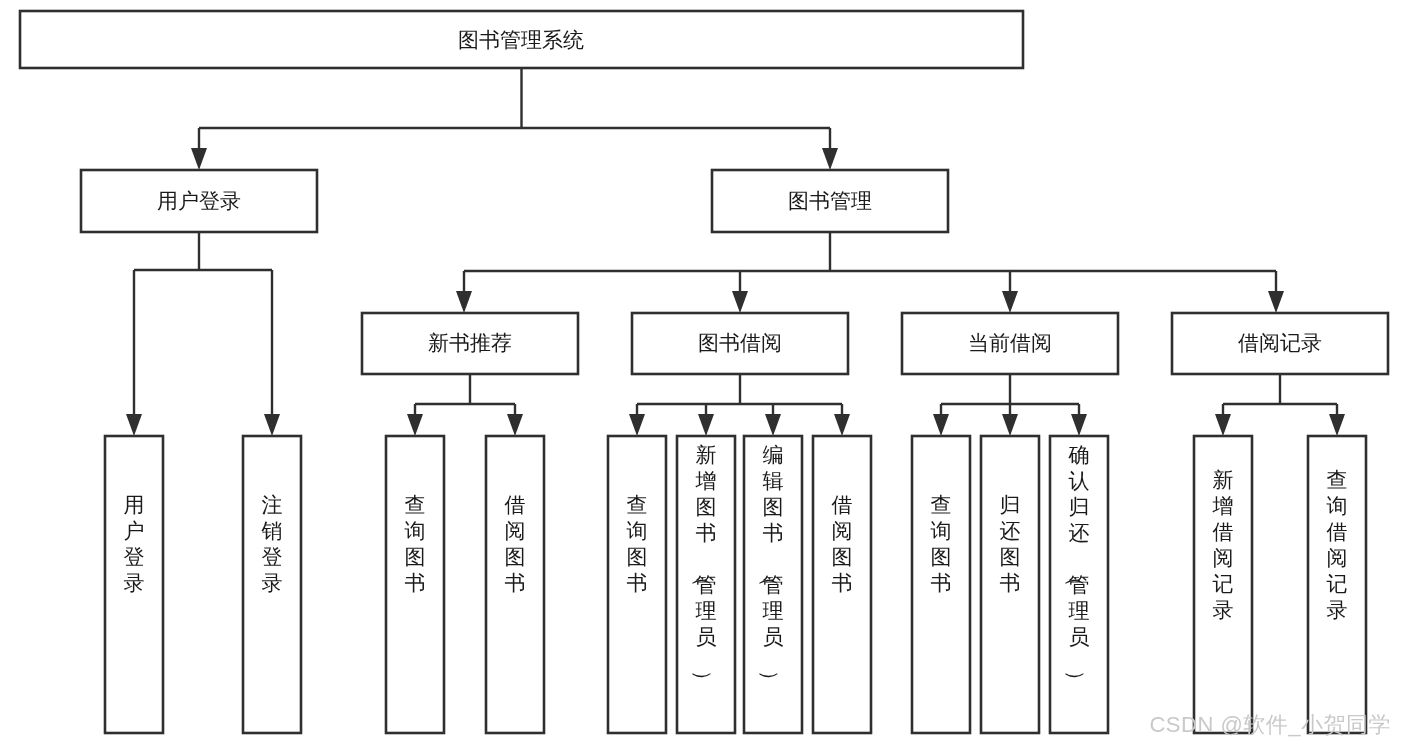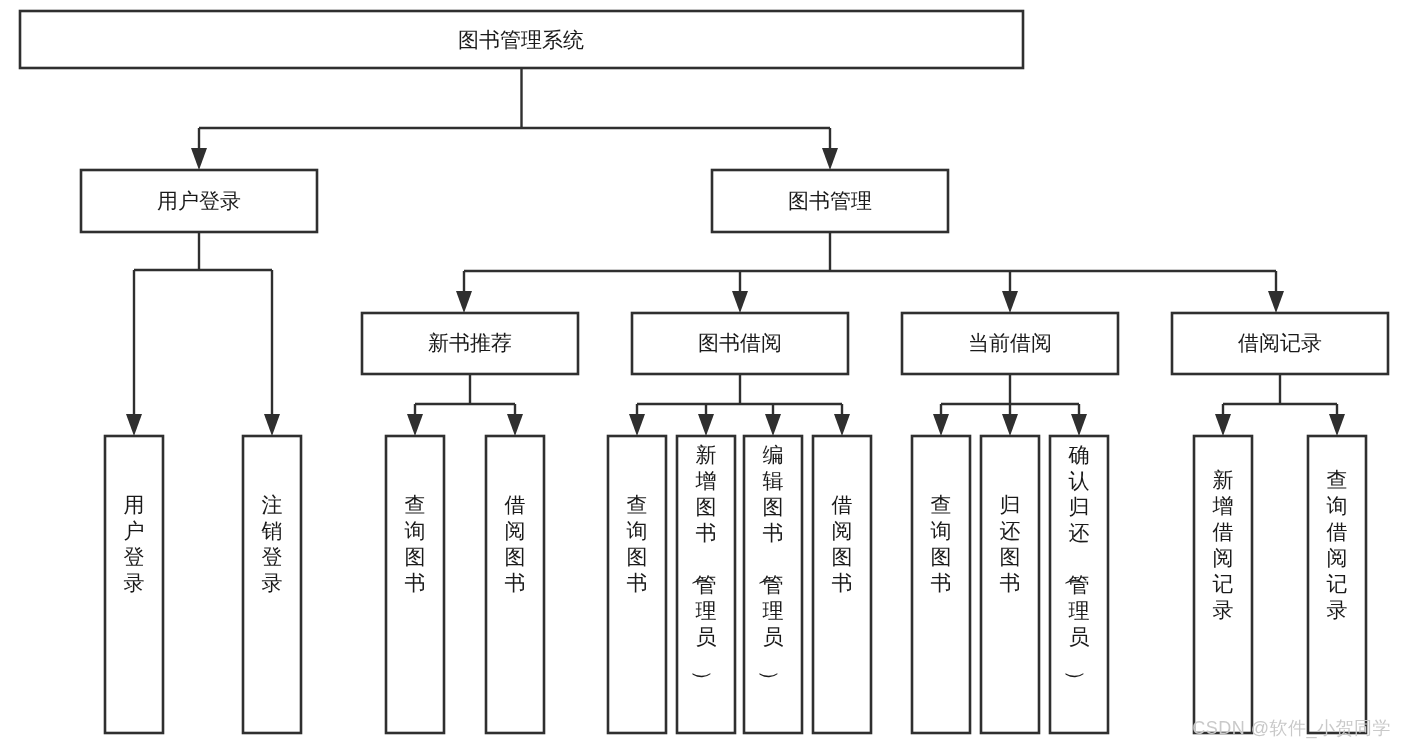--- a/index.html
+++ b/index.html
@@ -62,7 +62,7 @@
     right: 14px;
     bottom: 7px;
     font-family: "Liberation Sans", "DejaVu Sans", sans-serif;
-    font-size: 18px;
+    font-size: 22px;
     color: #c9c9c9;
     letter-spacing: 0.5px;
     white-space: nowrap;

